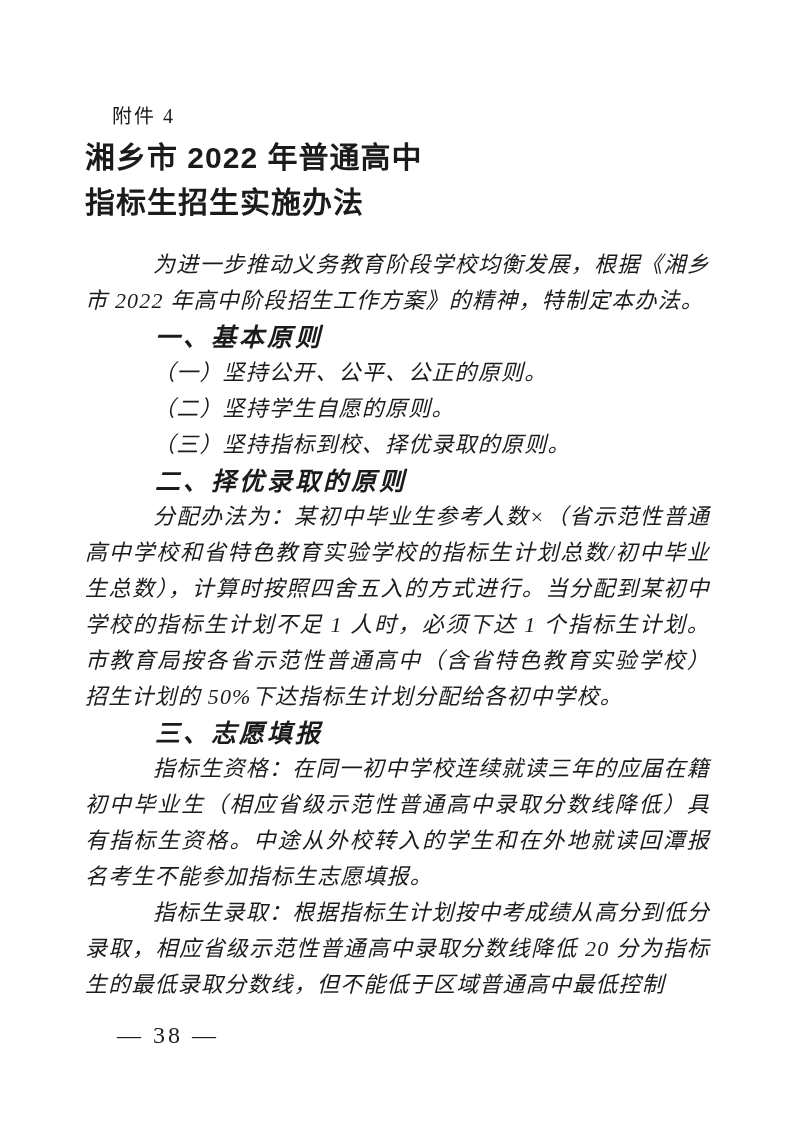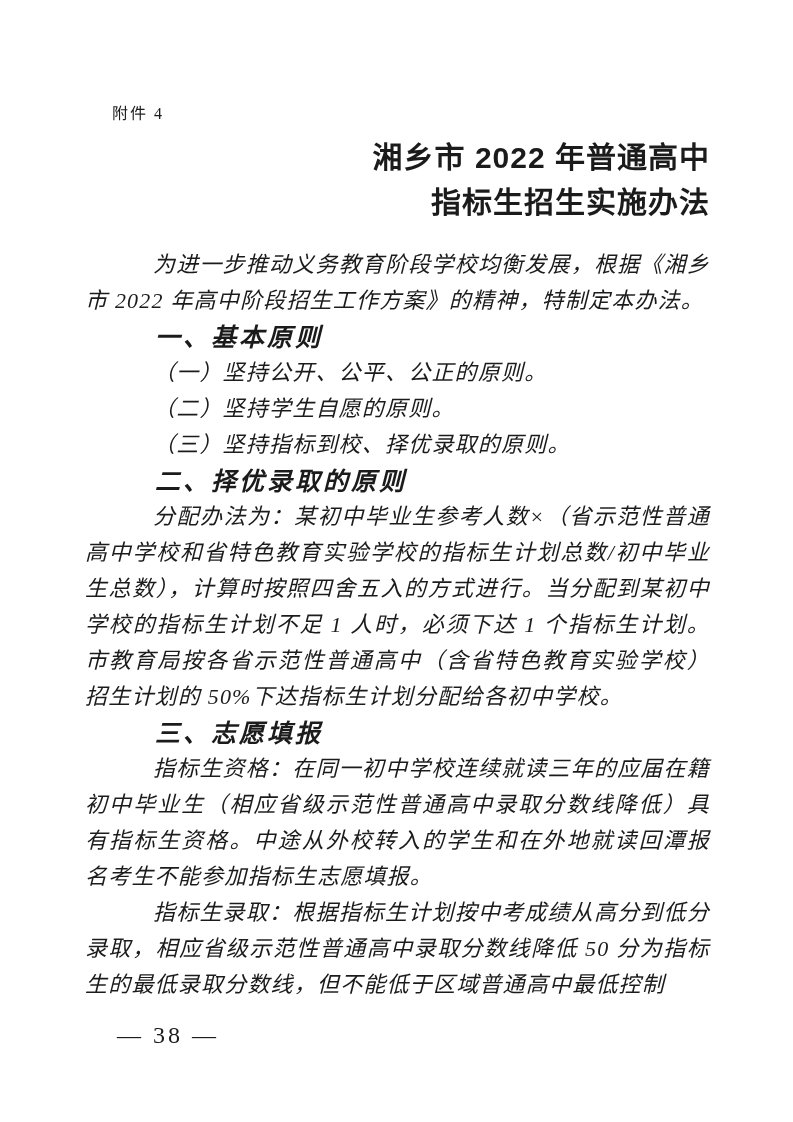--- a/index.html
+++ b/index.html
@@ -20,7 +20,7 @@
     position: absolute;
     left: 112px;
     top: 100px;
-    font-size: 16px;
+    font-size: 20px;
     letter-spacing: 2px;
     white-space: nowrap;
     font-family: Liberation Serif, serif;

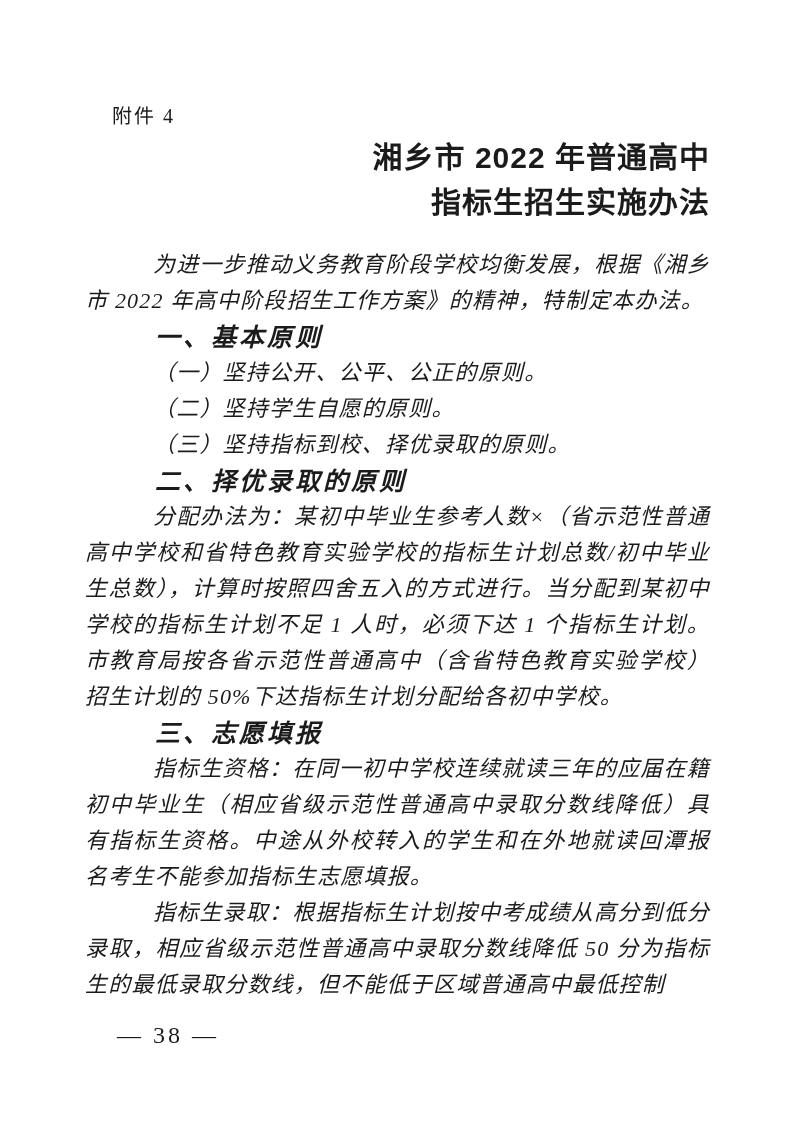--- a/index.html
+++ b/index.html
@@ -30,7 +30,7 @@
     left: 85px;
     top: 135px;
     width: 625px;
-    text-align: right;
+    text-align: left;
     font-family: "Liberation Sans", "DejaVu Sans", sans-serif;
     font-weight: 700;
     font-size: 30px;

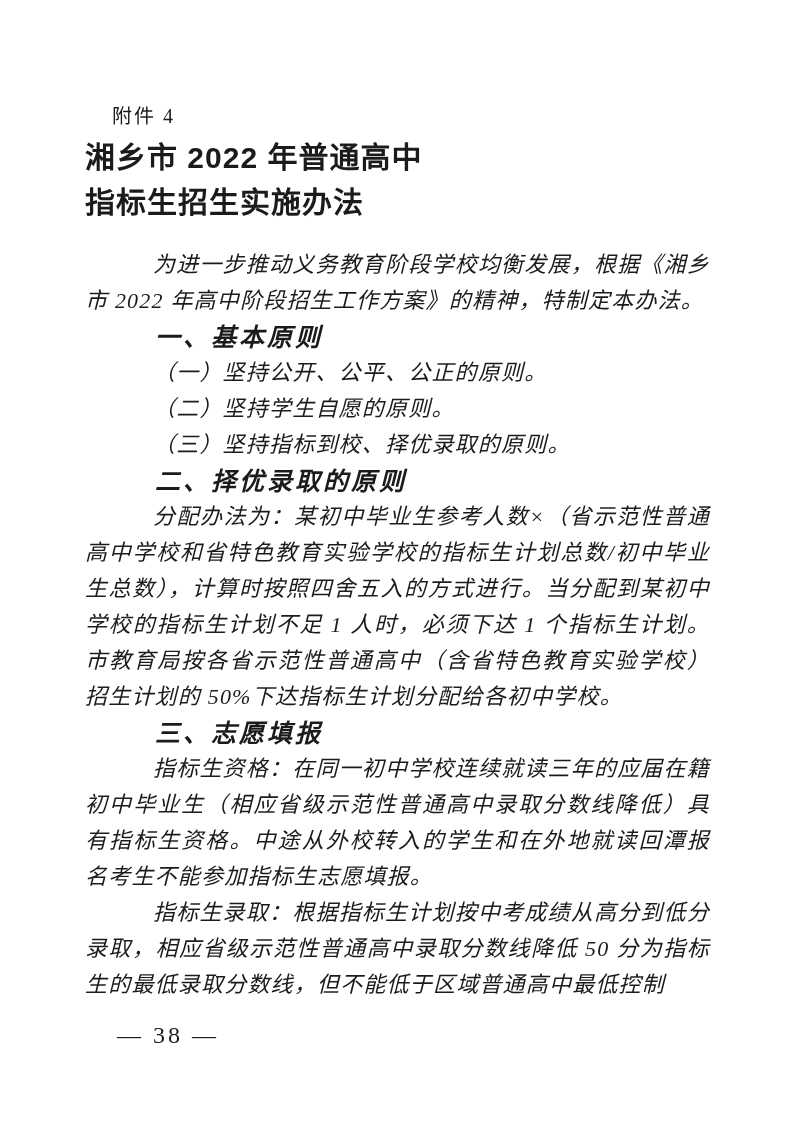--- a/index.html
+++ b/index.html
@@ -90,7 +90,7 @@
     <p class="para">分配办法为：某初中毕业生参考人数×（省示范性普通高中学校和省特色教育实验学校的指标生计划总数/初中毕业生总数），计算时按照四舍五入的方式进行。当分配到某初中学校的指标生计划不足 1 人时，必须下达 1 个指标生计划。市教育局按各省示范性普通高中（含省特色教育实验学校）招生计划的 50%下达指标生计划分配给各初中学校。</p>
     <p class="para heading">三、志愿填报</p>
     <p class="para">指标生资格：在同一初中学校连续就读三年的应届在籍初中毕业生（相应省级示范性普通高中录取分数线降低）具有指标生资格。中途从外校转入的学生和在外地就读回潭报名考生不能参加指标生志愿填报。</p>
-    <p class="para">指标生录取：根据指标生计划按中考成绩从高分到低分录取，相应省级示范性普通高中录取分数线降低 50 分为指标生的最低录取分数线，但不能低于区域普通高中最低控制</p>
+    <p class="para">指标生录取：根据指标生计划按中考成绩从高分到低分录取，相应省级示范性普通高中录取分数线降低 20 分为指标生的最低录取分数线，但不能低于区域普通高中最低控制</p>
   </div>
 
   <div class="page-footer">— 38 —</div>

